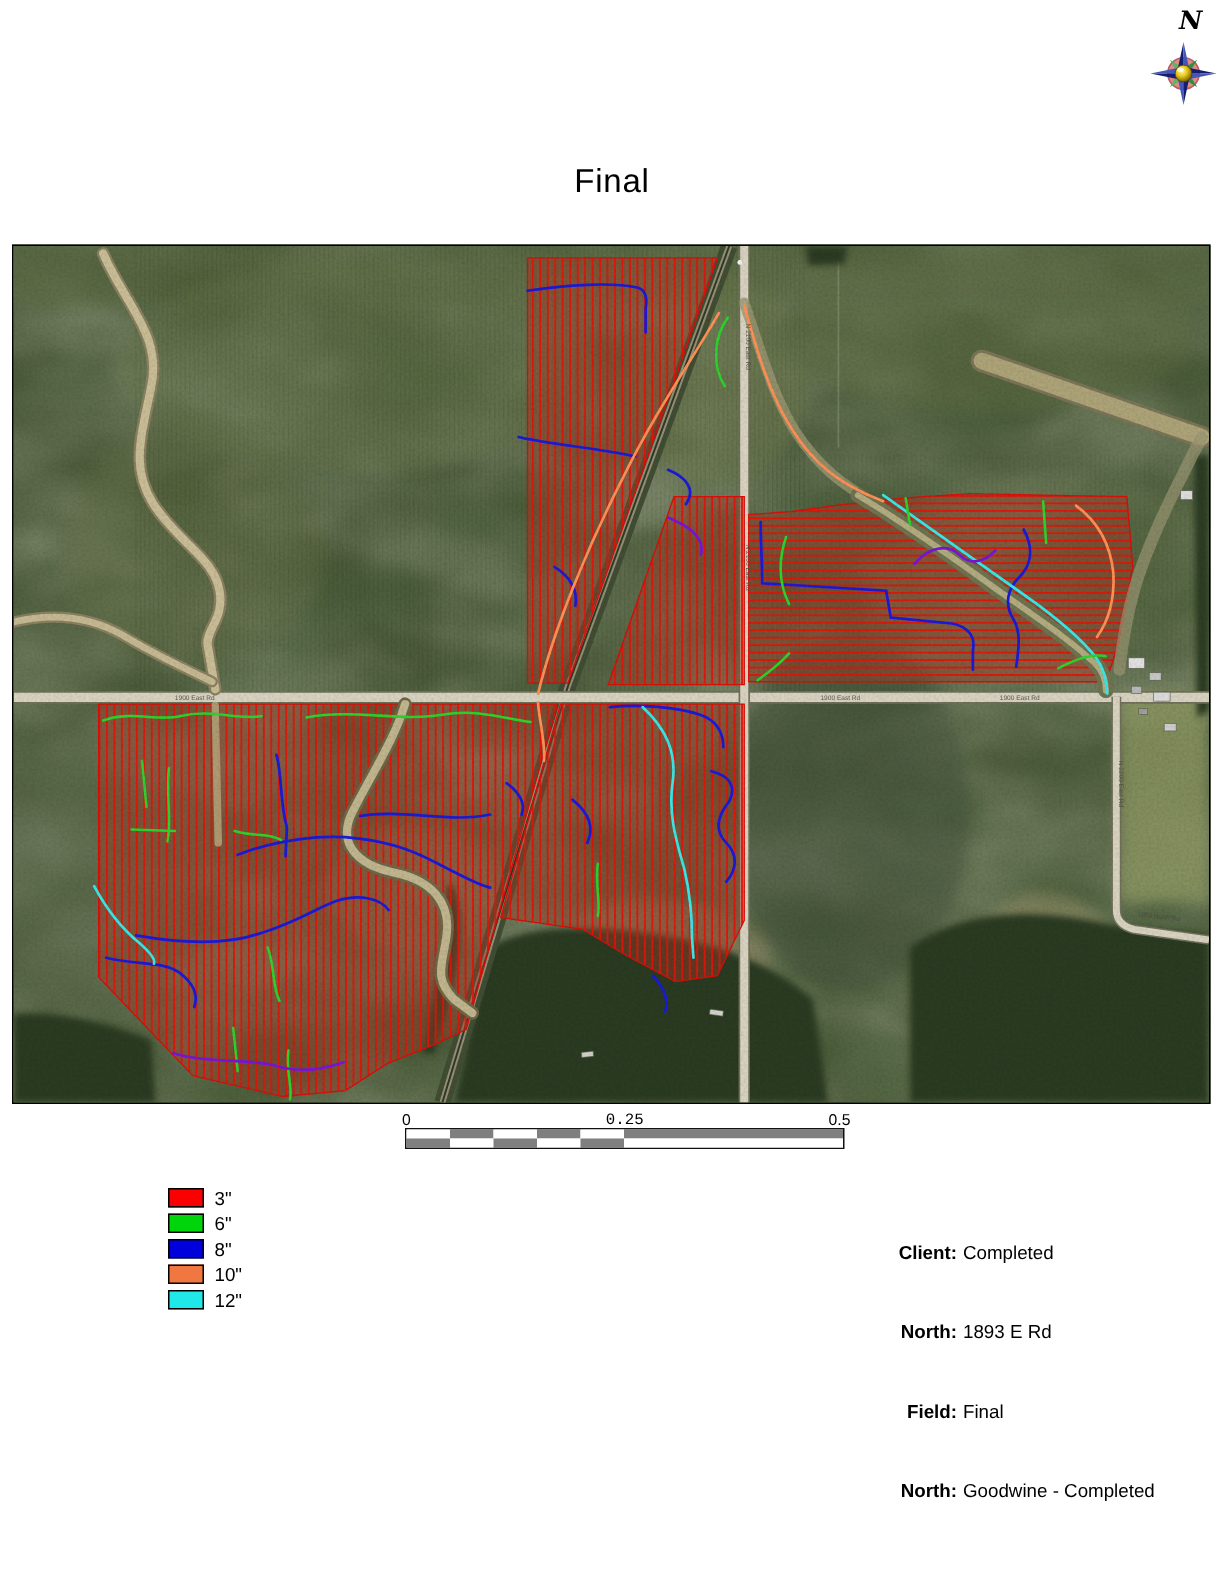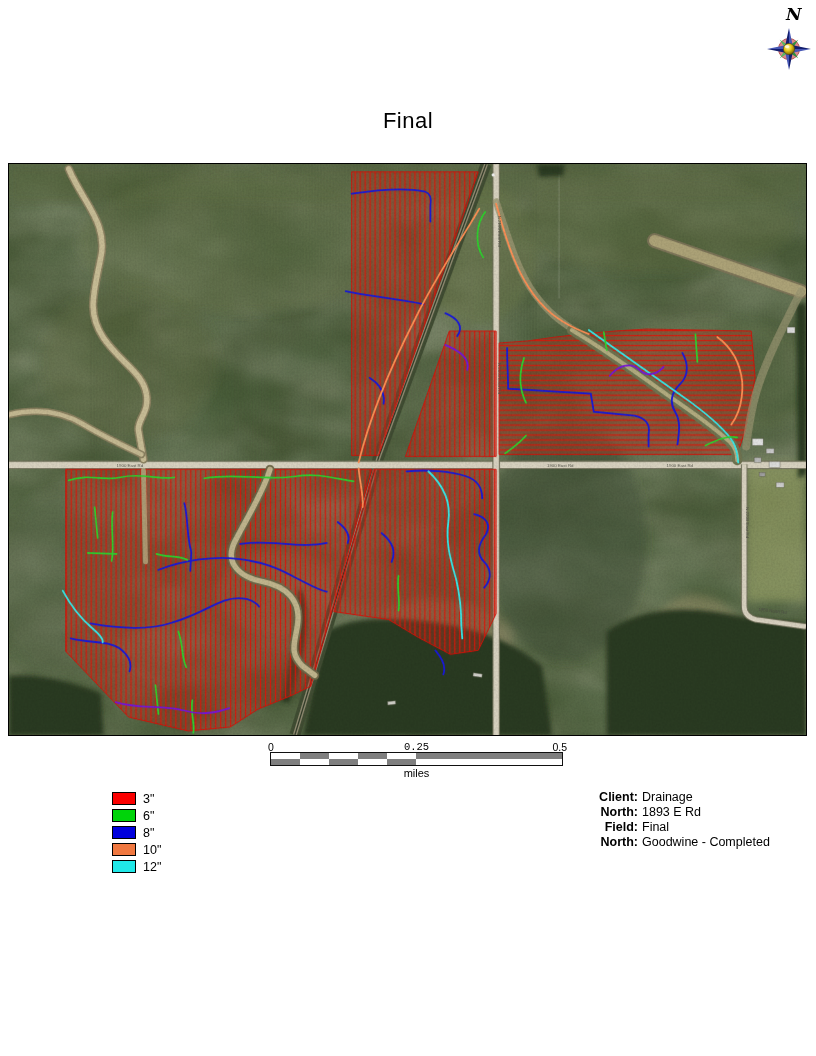--- a/index.html
+++ b/index.html
@@ -284,7 +284,6 @@
           <div class="c c50 w"></div>
       </div>
     </div>
-    <div class="unit">miles</div>
   </div>
 
   <div id="legend">

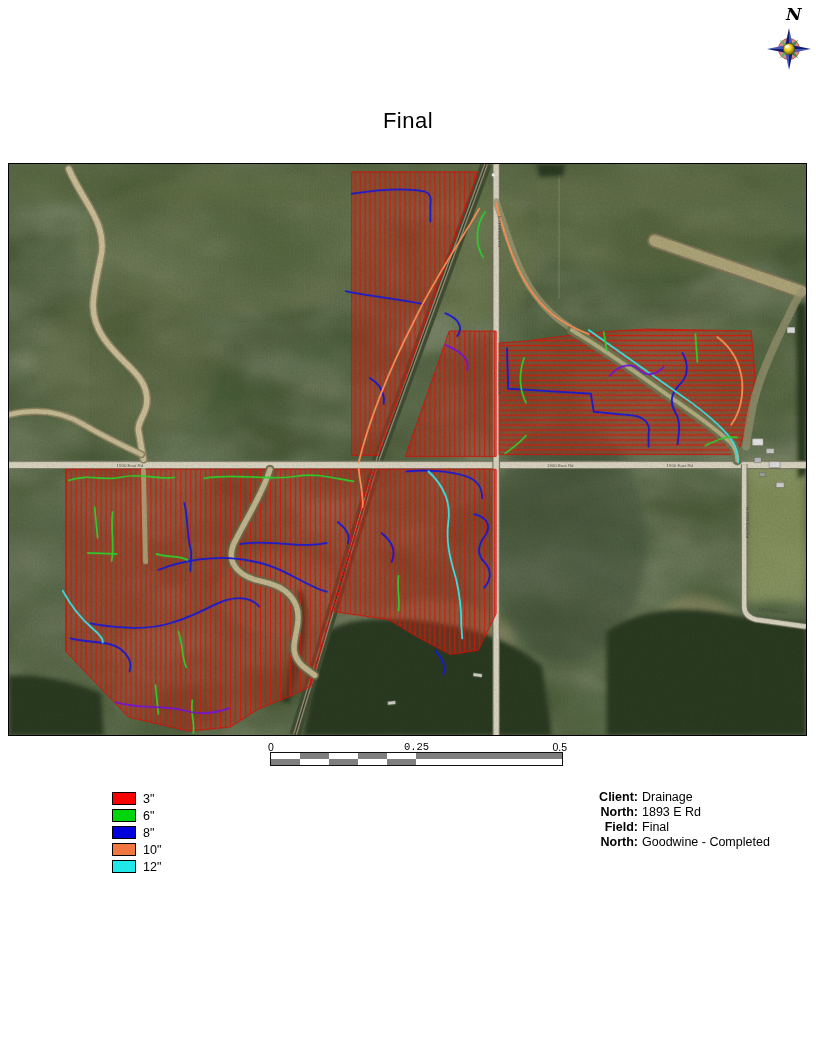--- a/index.html
+++ b/index.html
@@ -28,7 +28,7 @@
   .llabel{margin-left:7px;font-size:12.5px;}
   
   #info{position:absolute;left:592px;top:790px;font-size:12.5px;line-height:15px;}
-  .irow{display:flex;}
+  .irow{display:flex;margin-top:38px;}
   .ilabel{font-weight:bold;width:46px;text-align:right;margin-right:4px;white-space:pre;}
   .ivalue{white-space:pre;}
   

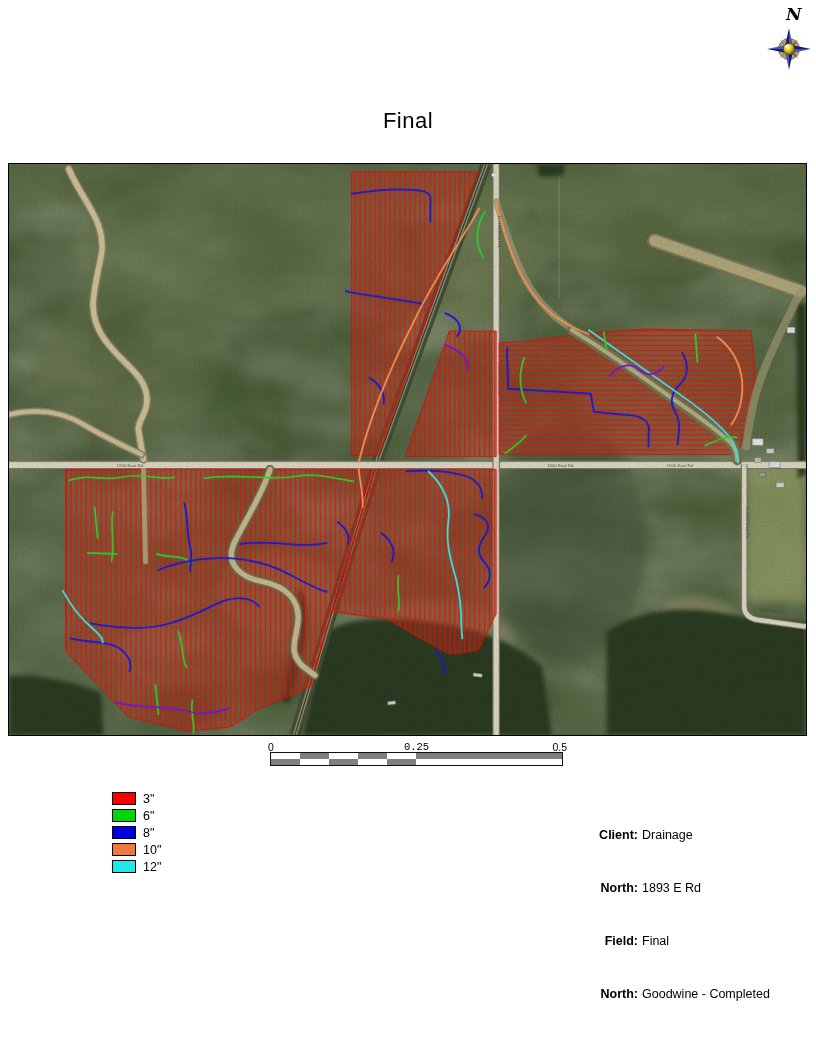--- a/index.html
+++ b/index.html
@@ -312,7 +312,7 @@
   <div id="info">
     <div class="irow">
       <span class="ilabel">Client:</span>
-      <span class="ivalue">Drainage</span>
+      <span class="ivalue">Completed</span>
     </div>
     <div class="irow">
       <span class="ilabel">North:</span>

